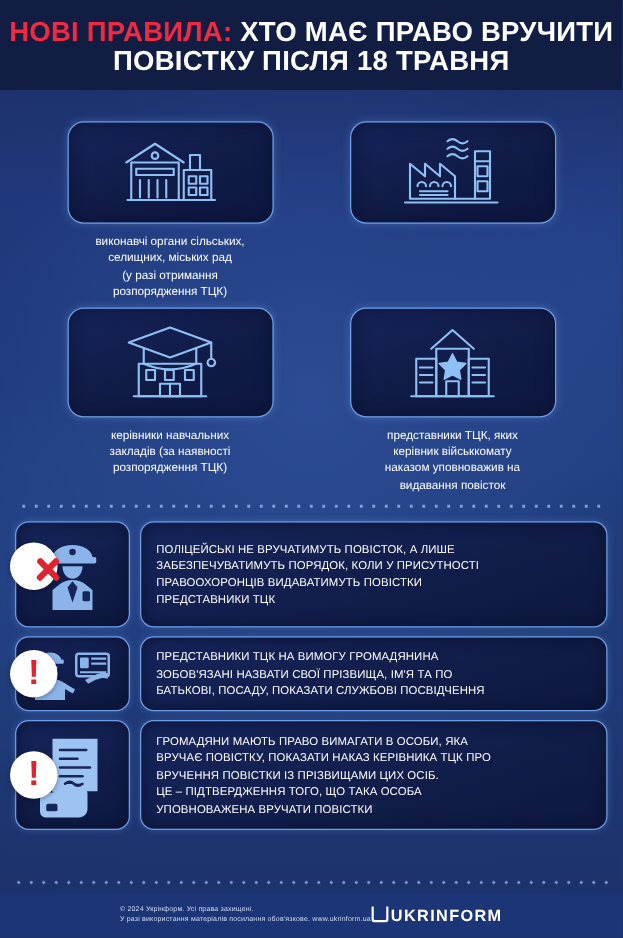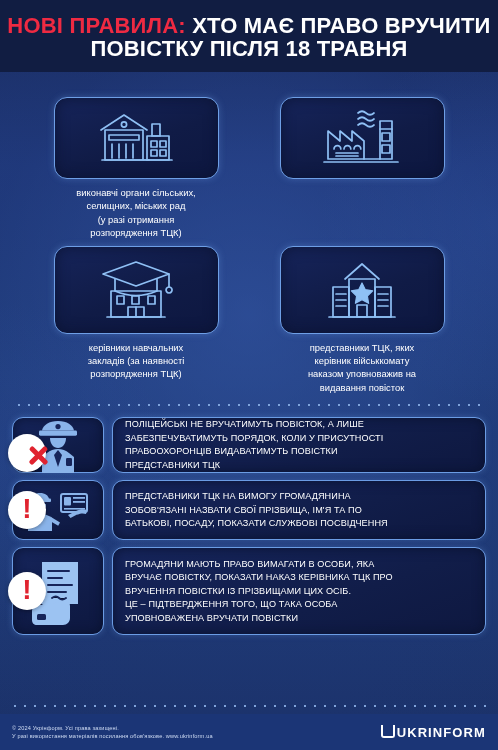--- a/index.html
+++ b/index.html
@@ -191,7 +191,7 @@
     white-space: pre-line;
     letter-spacing: 0.1px;
   }
-  .n1 { height: 56px; }
+  .n1 { height: 85px; }
   .n2 { height: 60px; }
   .n3 { height: 88px; }
 

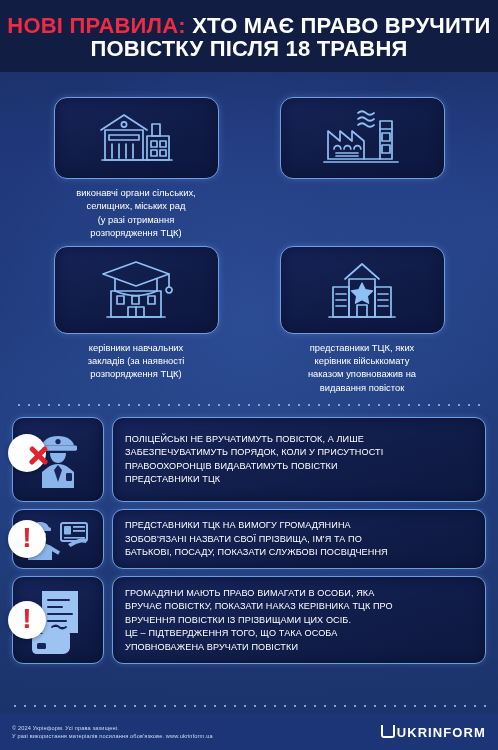--- a/index.html
+++ b/index.html
@@ -217,7 +217,7 @@
     background: #1b3576;
     display: flex;
     align-items: center;
-    justify-content: space-between;
+    justify-content: center;
     padding: 0 12px;
     box-sizing: border-box;
     z-index: 3;

